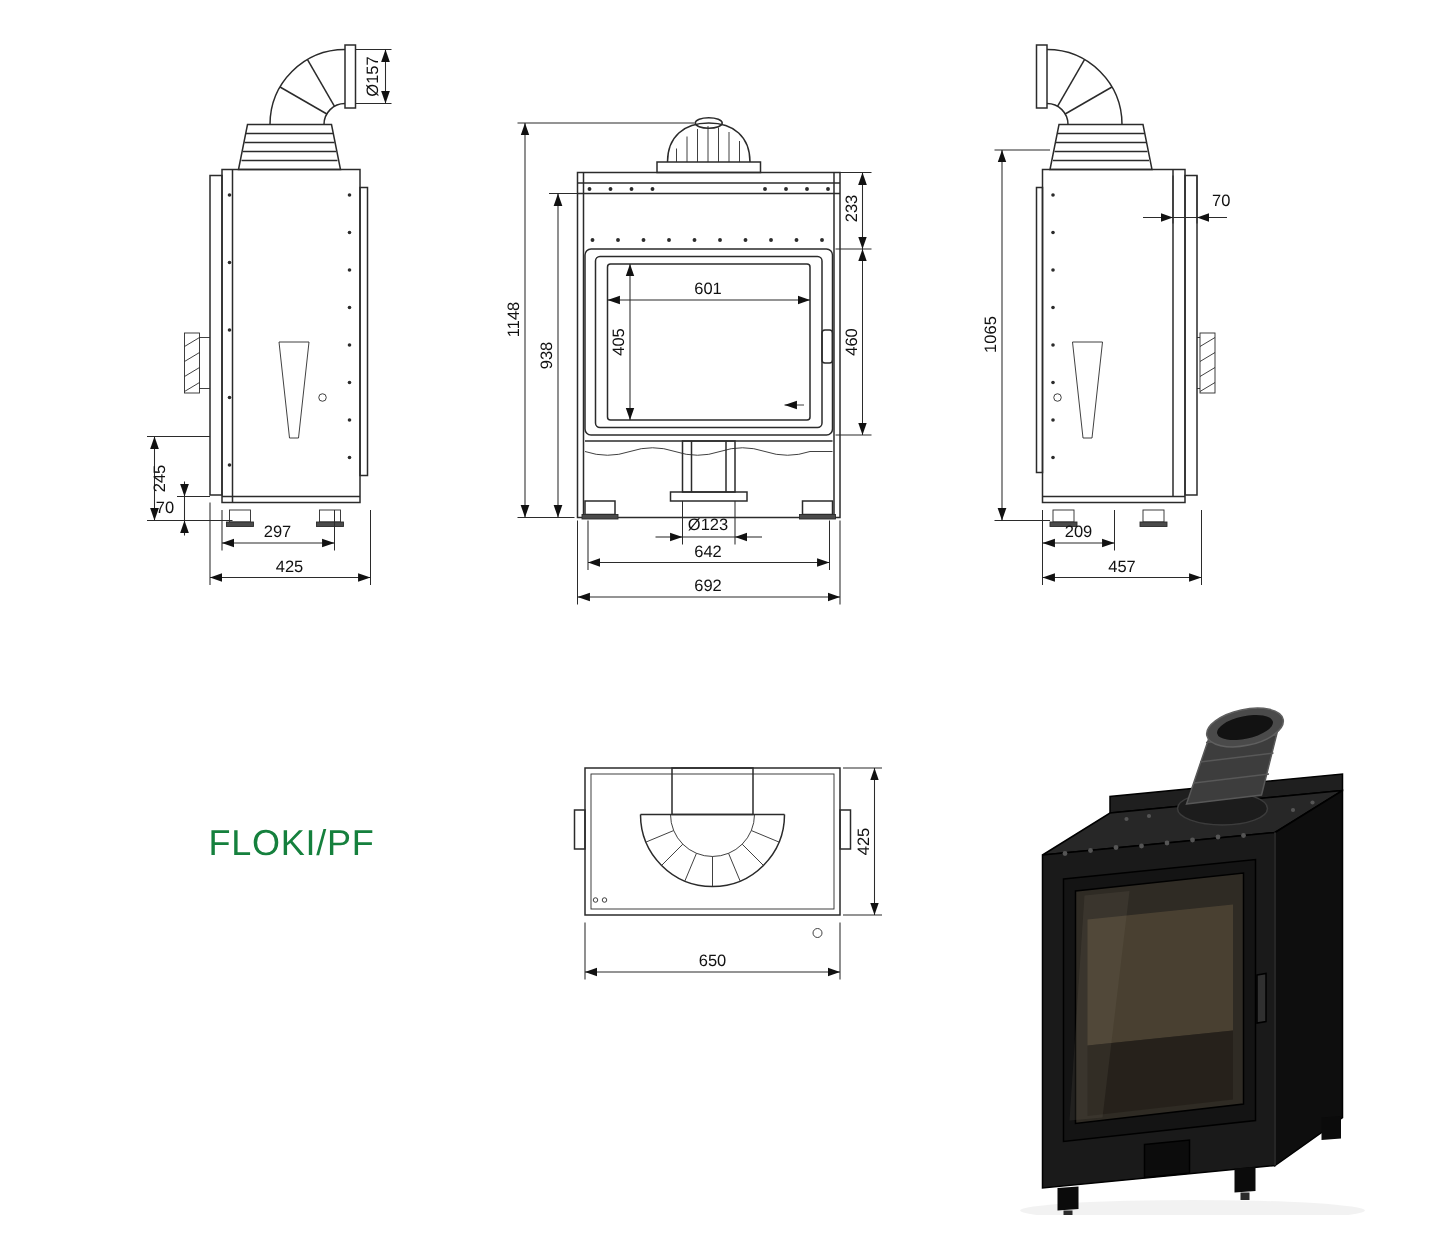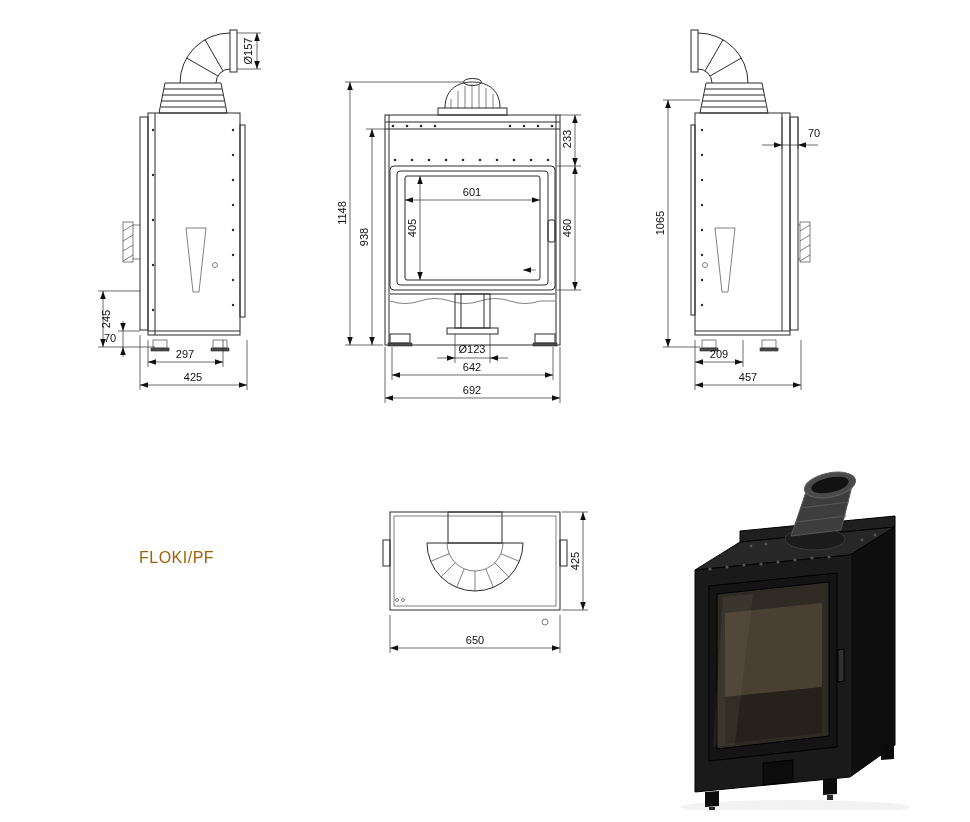--- a/index.html
+++ b/index.html
@@ -13,7 +13,7 @@
   .dtx{font-family:"Liberation Sans",sans-serif;font-size:11px;fill:#111}
   .dot{fill:#2b2b2b;stroke:none}
   .pad{fill:#4a4a4a;stroke:#2b2b2b;stroke-width:.6}
-  #title{position:absolute;left:139px;top:549px;font-size:16px;color:#a16207;letter-spacing:.5px}
+  #title{position:absolute;left:139px;top:549px;font-size:24px;color:#15803d;letter-spacing:.5px}
 </style>
 </head>
 <body>

